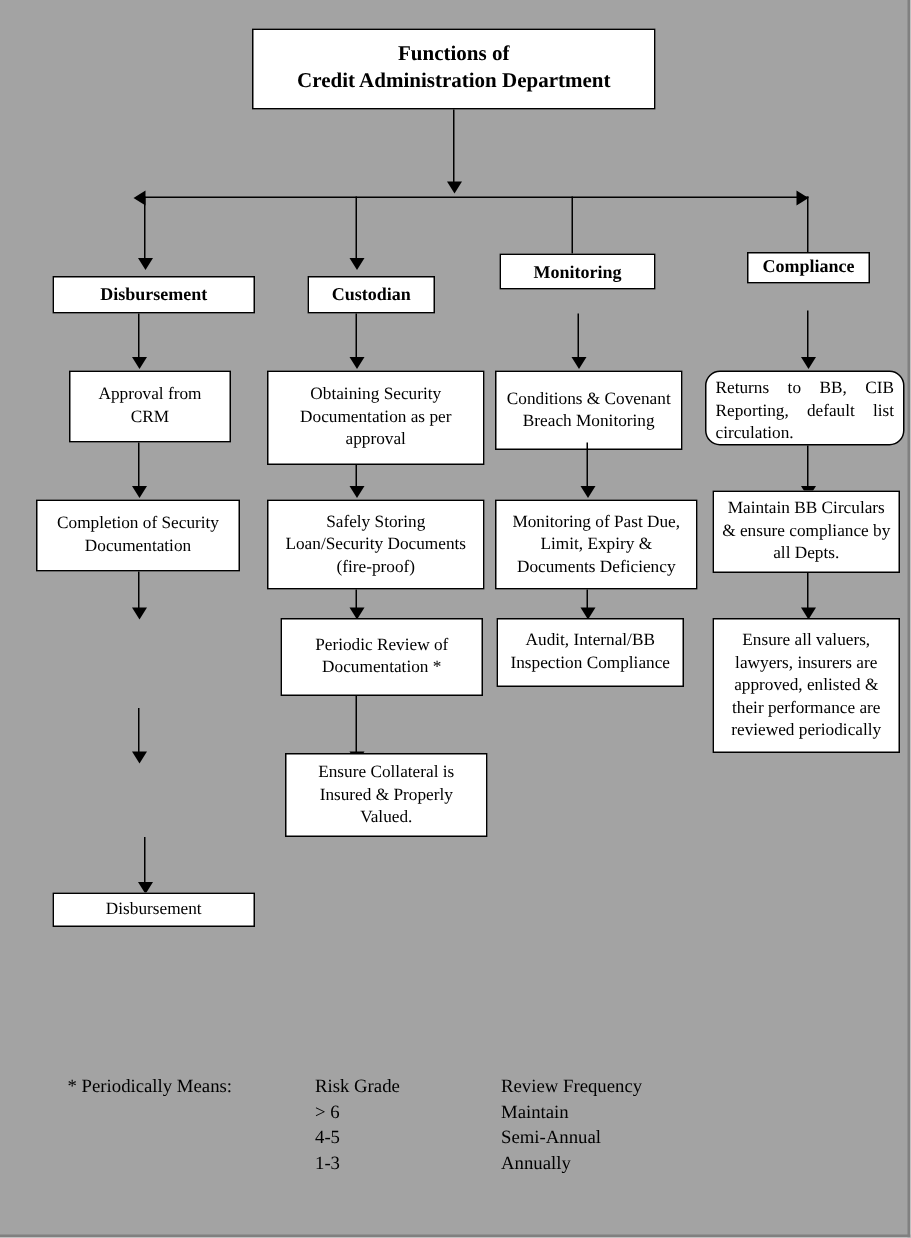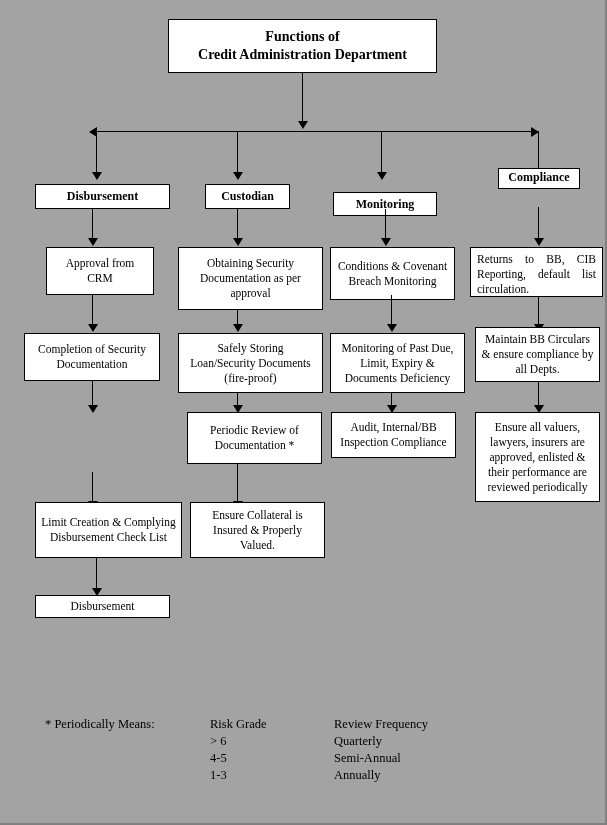--- a/index.html
+++ b/index.html
@@ -134,7 +134,7 @@
   <div class="box dept-box" style="left:205px; top:184px; width:85px; height:25px;">
     <span>Custodian</span>
   </div>
-  <div class="box dept-box" style="left:333px; top:192px; width:104px; height:24px;">
+  <div class="box dept-box" style="left:333px; top:169px; width:104px; height:24px;">
     <span>Monitoring</span>
   </div>
   <div class="box dept-box" style="left:498px; top:168px; width:82px; height:21px;align-items:flex-end;">

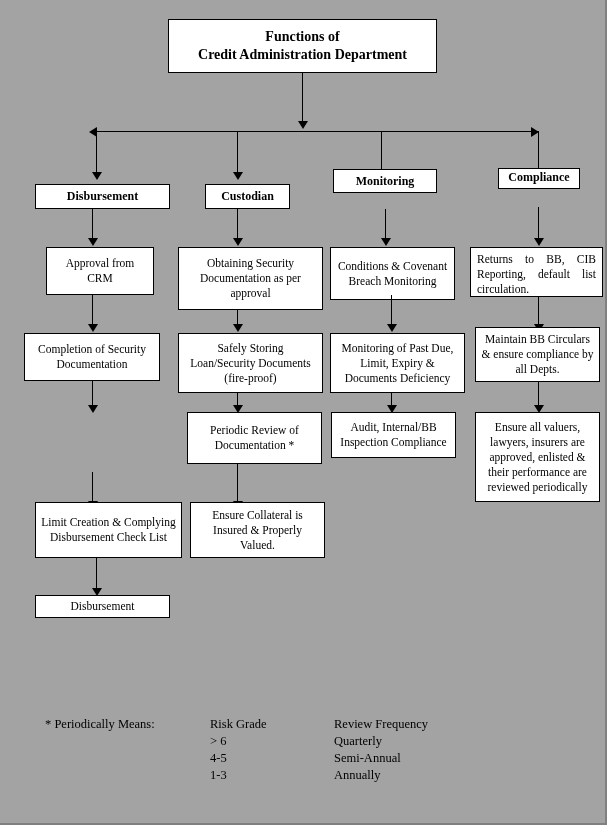--- a/index.html
+++ b/index.html
@@ -46,6 +46,7 @@
     justify-content: flex-start;
     align-items: flex-start;
     padding: 4px 6px;
+    border-radius: 10px;
   }
   .box.justify-box .txt {
     text-align: justify;

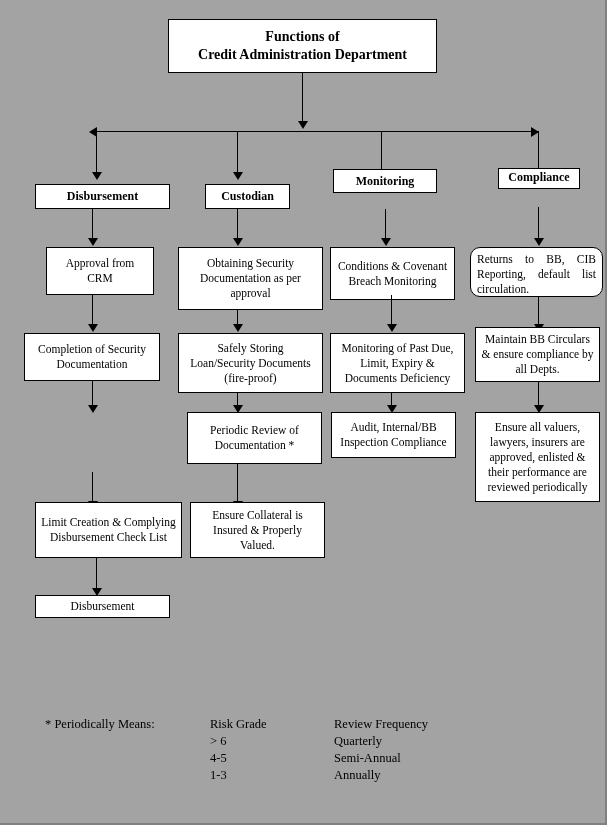--- a/index.html
+++ b/index.html
@@ -159,9 +159,6 @@
 
   <div class="vline" style="left:92px; top:472px; height:32px;"></div>
   <div class="arrow-down" style="left:88px; top:501px;"></div>
-  <div class="box" style="left:35px; top:502px; width:147px; height:56px;">
-    <span>Limit Creation &amp; Complying Disbursement Check List</span>
-  </div>
 
   <div class="vline" style="left:96px; top:558px; height:34px;"></div>
   <div class="arrow-down" style="left:92px; top:588px;"></div>

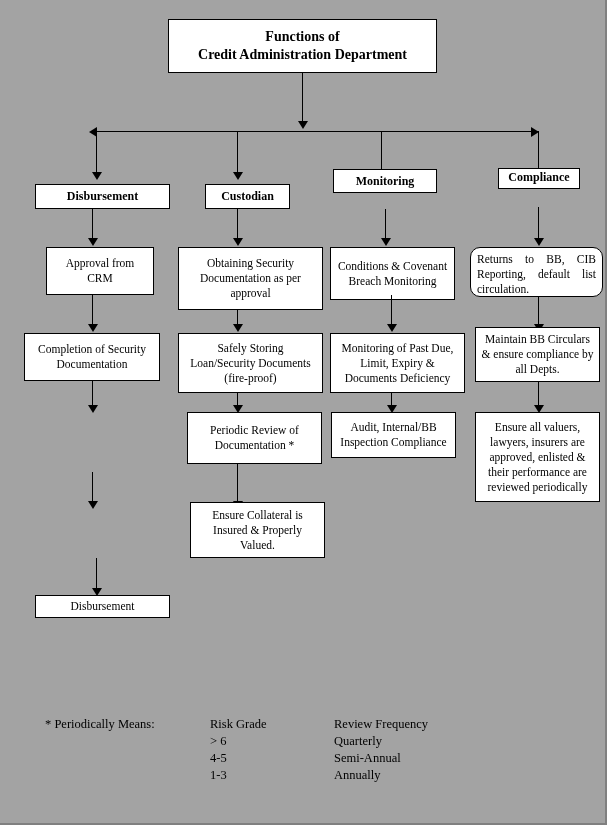--- a/index.html
+++ b/index.html
@@ -237,7 +237,7 @@
 
   <div class="legend legend-col-freq">
     <div class="legend-row">Review Frequency</div>
-    <div class="legend-row">Quarterly</div>
+    <div class="legend-row">Maintain</div>
     <div class="legend-row">Semi-Annual</div>
     <div class="legend-row">Annually</div>
   </div>

